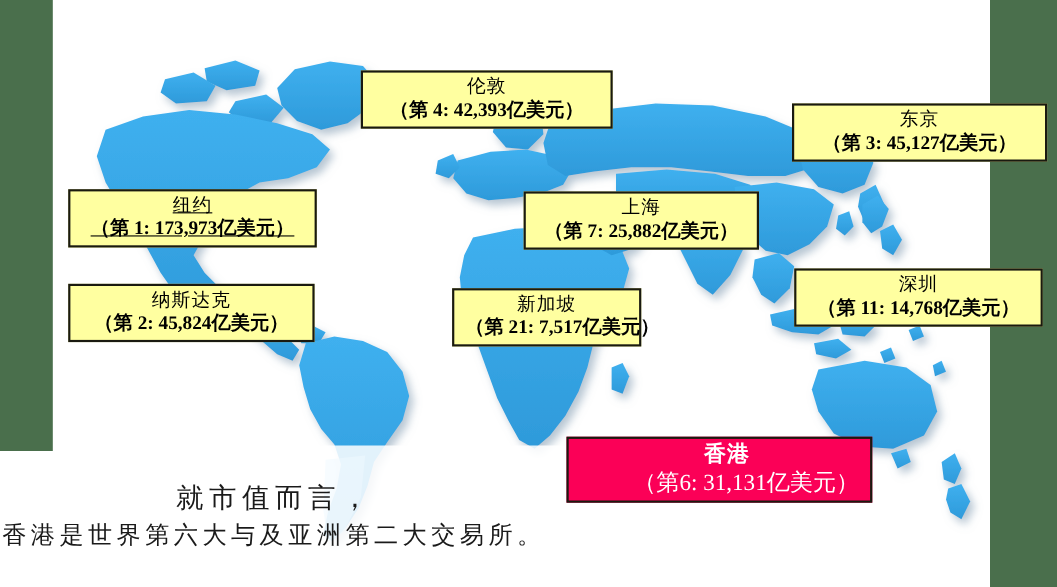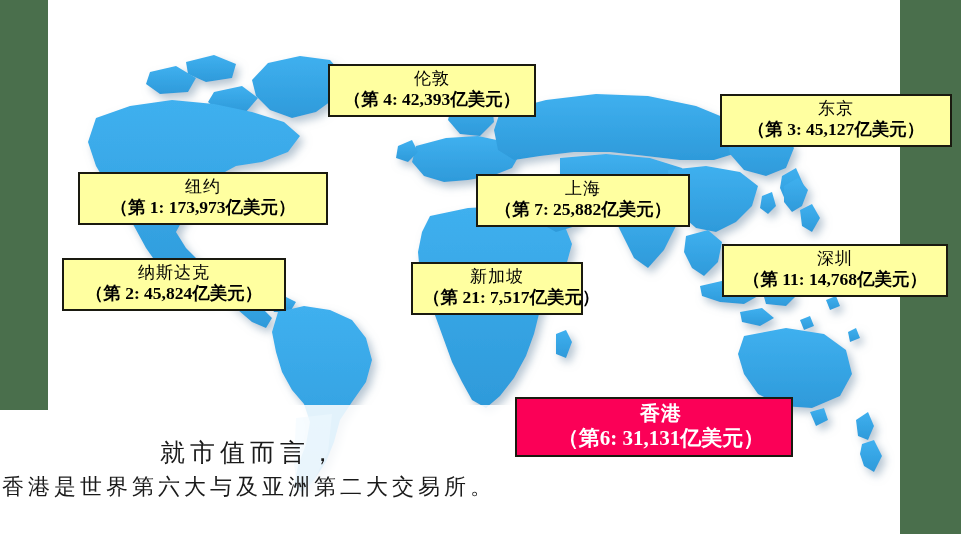--- a/index.html
+++ b/index.html
@@ -104,7 +104,7 @@
   }
 
   
-  #callout-london   { left: 328px; top: 64px;  width: 208px; }
+  #callout-london   { left: 328px; top: 64px;  width: 229px; }
   #callout-tokyo    { left: 720px; top: 94px;  width: 232px; }
   #callout-newyork  { left: 78px;  top: 172px; width: 250px; }
   #callout-shanghai { left: 476px; top: 174px; width: 214px; }

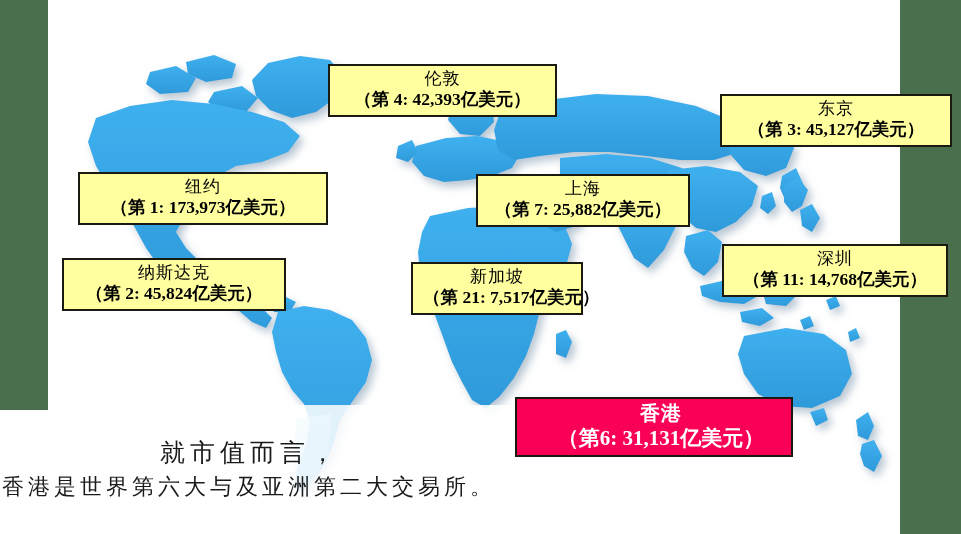--- a/index.html
+++ b/index.html
@@ -106,7 +106,7 @@
   
   #callout-london   { left: 328px; top: 64px;  width: 229px; }
   #callout-tokyo    { left: 720px; top: 94px;  width: 232px; }
-  #callout-newyork  { left: 78px;  top: 172px; width: 250px; }
+  #callout-newyork  { left: 62px;  top: 172px; width: 226px; text-decoration: underline; }
   #callout-shanghai { left: 476px; top: 174px; width: 214px; }
   #callout-nasdaq   { left: 62px;  top: 258px; width: 224px; }
   #callout-shenzhen { left: 722px; top: 244px; width: 226px; }

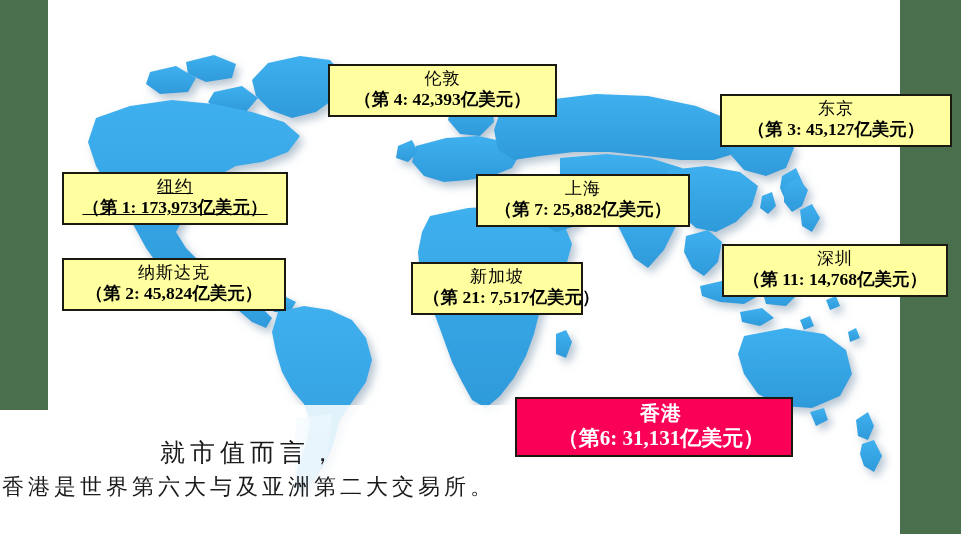--- a/index.html
+++ b/index.html
@@ -100,7 +100,8 @@
   }
   .callout.highlight .value {
     font-size: 21px;
-    font-weight: 700;
+    font-weight: 400;
+    text-align: right;
   }
 
   

